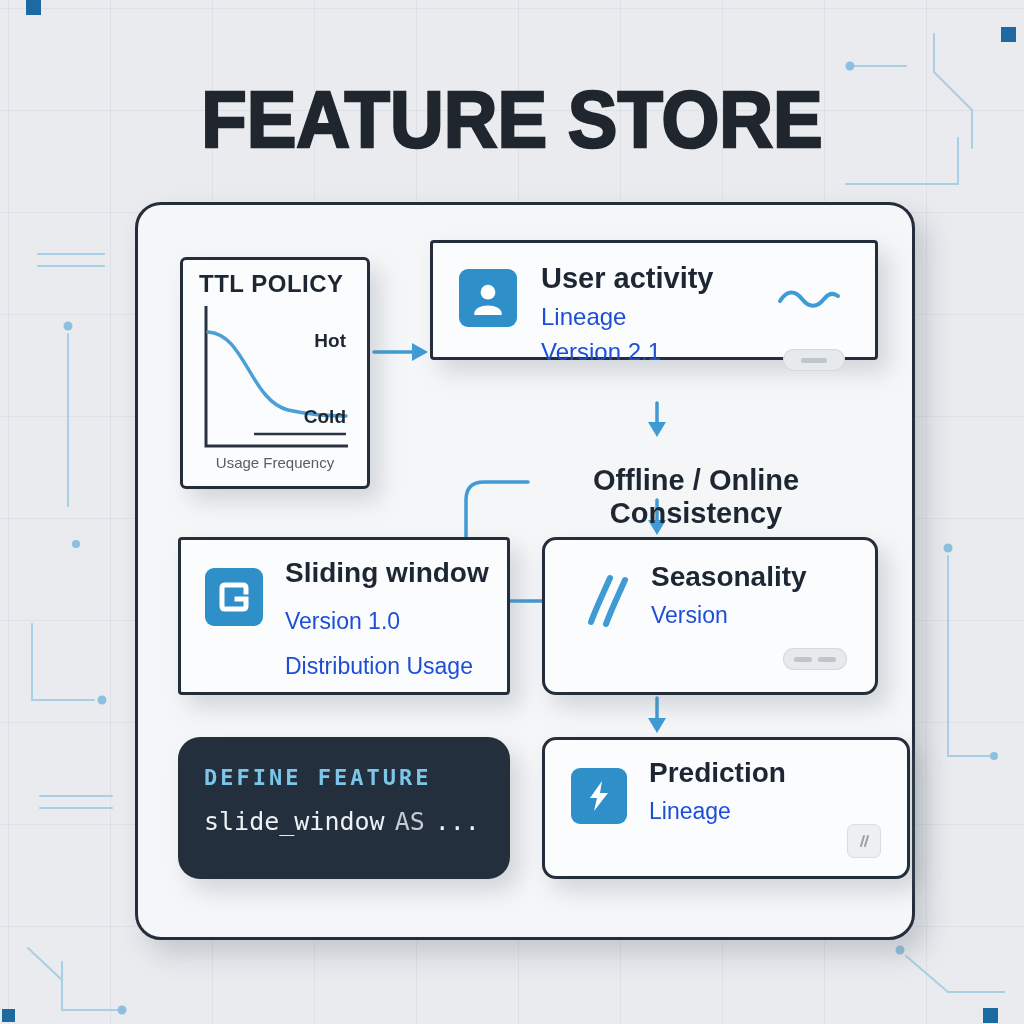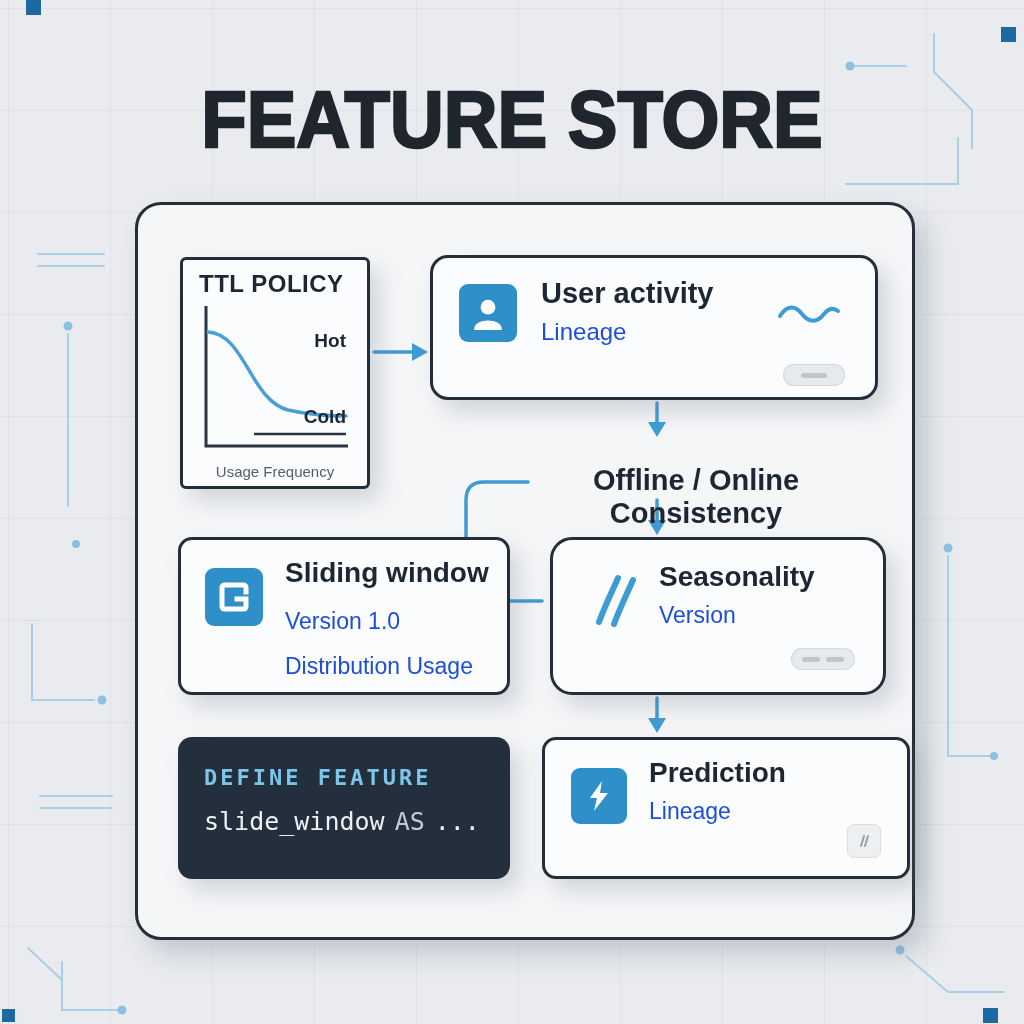--- a/index.html
+++ b/index.html
@@ -46,7 +46,7 @@
         box-shadow:inset 0 0 0 1px #d5d9dd;display:flex;align-items:center;justify-content:center;gap:6px;}
   .pill .dash{height:5px;border-radius:3px;background:#bfc5cb;}
   
-  .user-card{left:430px;top:255px;width:448px;height:145px;border-radius:18px;}
+  .user-card{left:430px;top:240px;width:448px;height:120px;border-radius:4px;}
   .user-card .icon-sq{left:26px;top:26px;}
   .user-text{position:absolute;left:108px;top:20px;}
   .user-text .card-sub{margin-top:9px;}

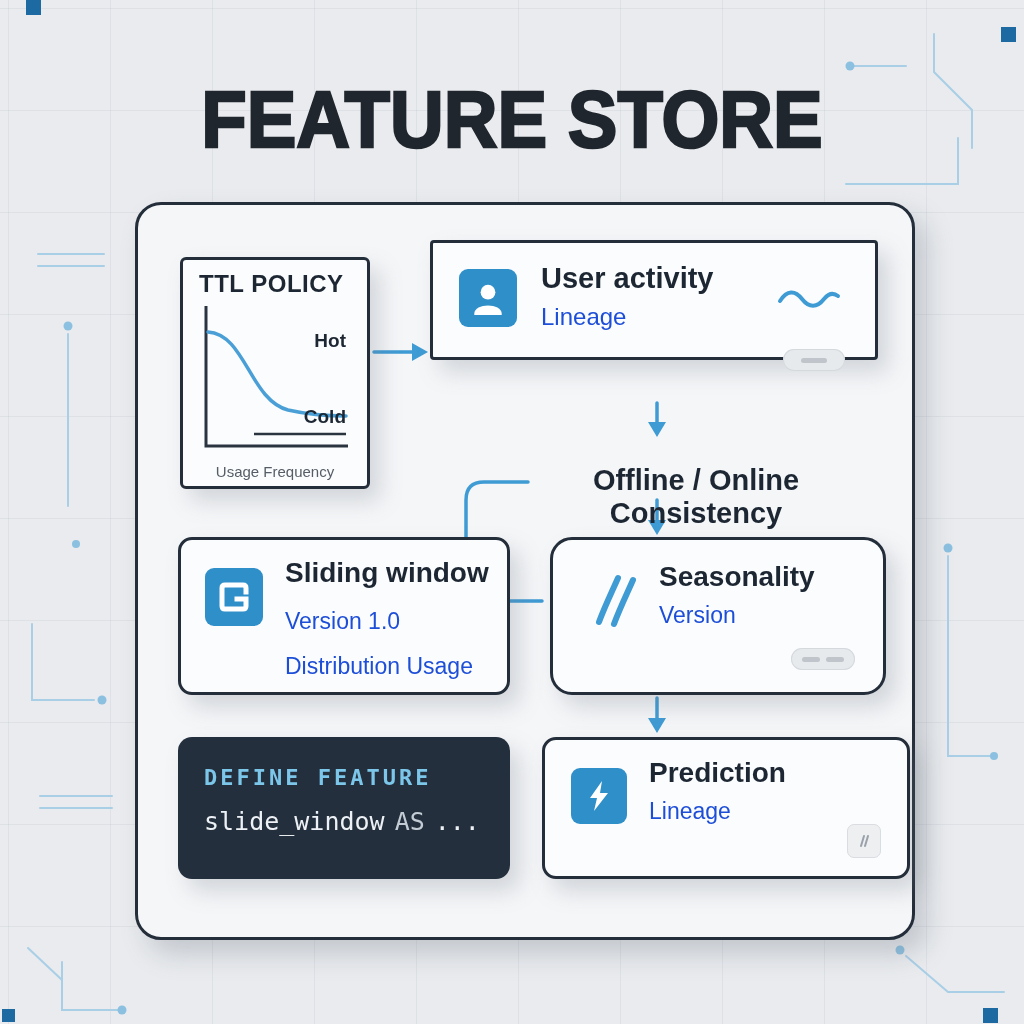--- a/index.html
+++ b/index.html
@@ -169,6 +169,7 @@
     <div class="user-text">
       <div class="card-title">User activity</div>
       <div class="card-sub">Lineage</div>
+      <div class="card-sub">Version 2.1</div>
     </div>
     <svg class="wave" width="64" height="24" viewBox="0 0 64 24">
       <path d="M3 14 C10 3 18 3 25 12 C32 21 40 21 47 12 C52 6 57 6 61 9" stroke="#3f9bd4" stroke-width="4" fill="none" stroke-linecap="round"></path>

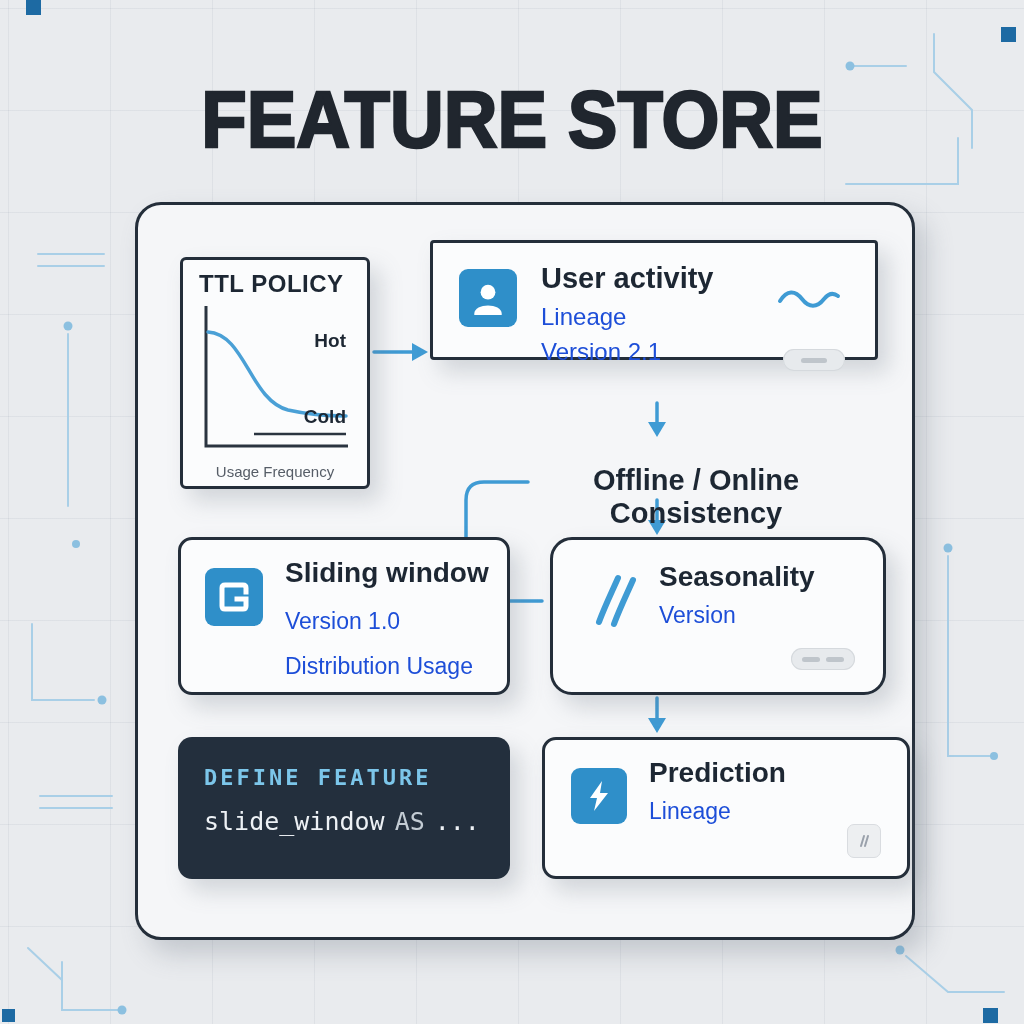--- a/index.html
+++ b/index.html
@@ -36,7 +36,7 @@
   .chart-label{position:absolute;right:4px;font-size:19px;font-weight:700;color:#1d2733;}
   .chart-label.hot{top:28px;}
   .chart-label.cold{top:104px;}
-  .axis-label{text-align:center;font-size:15px;color:#565d67;margin-top:11px;}
+  .axis-label{text-align:center;font-size:15px;color:#565d67;margin-top:2px;}
   
   .card-title{font-size:29px;font-weight:700;color:#1d2733;line-height:1.1;}
   .card-sub{font-size:24px;color:#1d4ed8;line-height:1.1;}

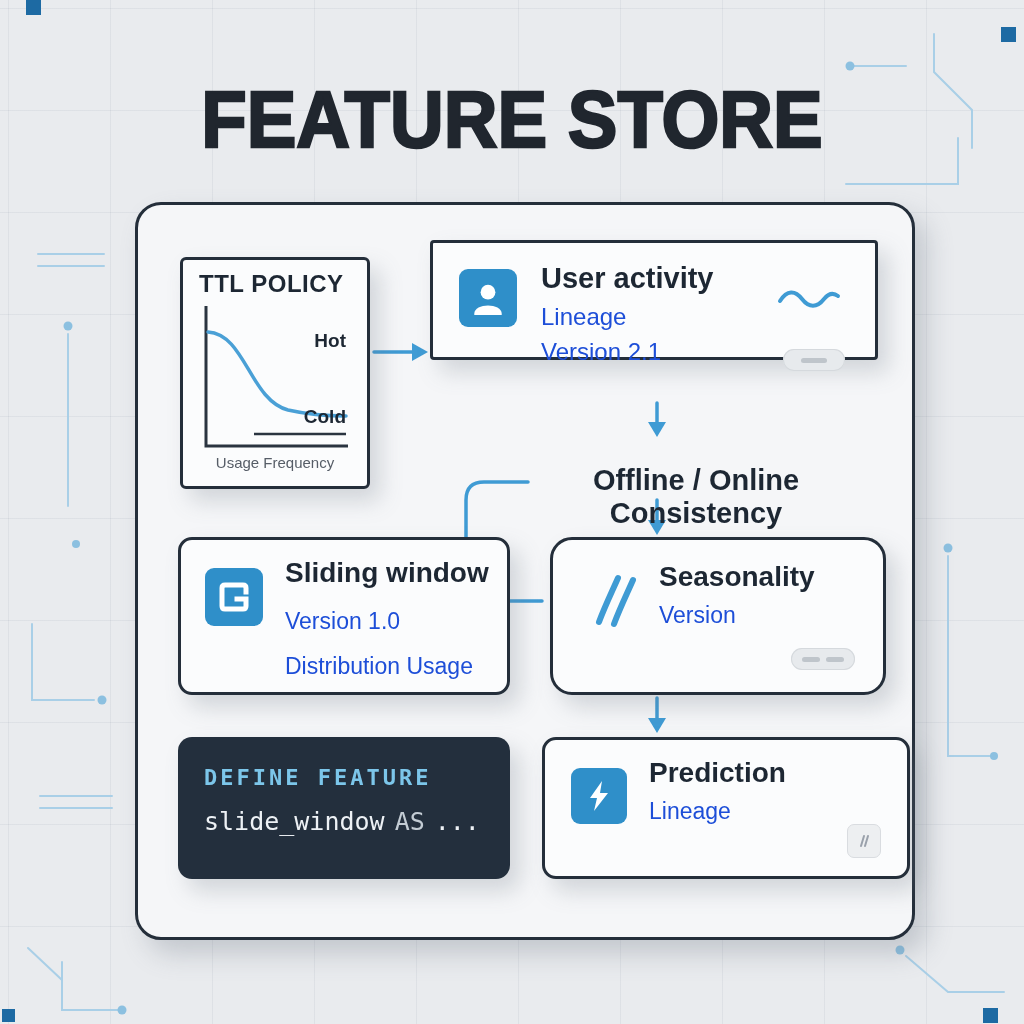--- a/index.html
+++ b/index.html
@@ -57,7 +57,7 @@
   .consistency{position:absolute;left:520px;top:464px;width:352px;text-align:center;z-index:3;
                font-size:29px;font-weight:700;color:#1d2733;}
   
-  .sliding-card{left:178px;top:537px;width:332px;height:158px;border-radius:14px;}
+  .sliding-card{left:178px;top:537px;width:332px;height:158px;border-radius:4px;}
   .sliding-card .icon-sq{left:24px;top:28px;}
   .sliding-text{position:absolute;left:104px;top:18px;}
   .sliding-text .card-title{font-size:28px;}

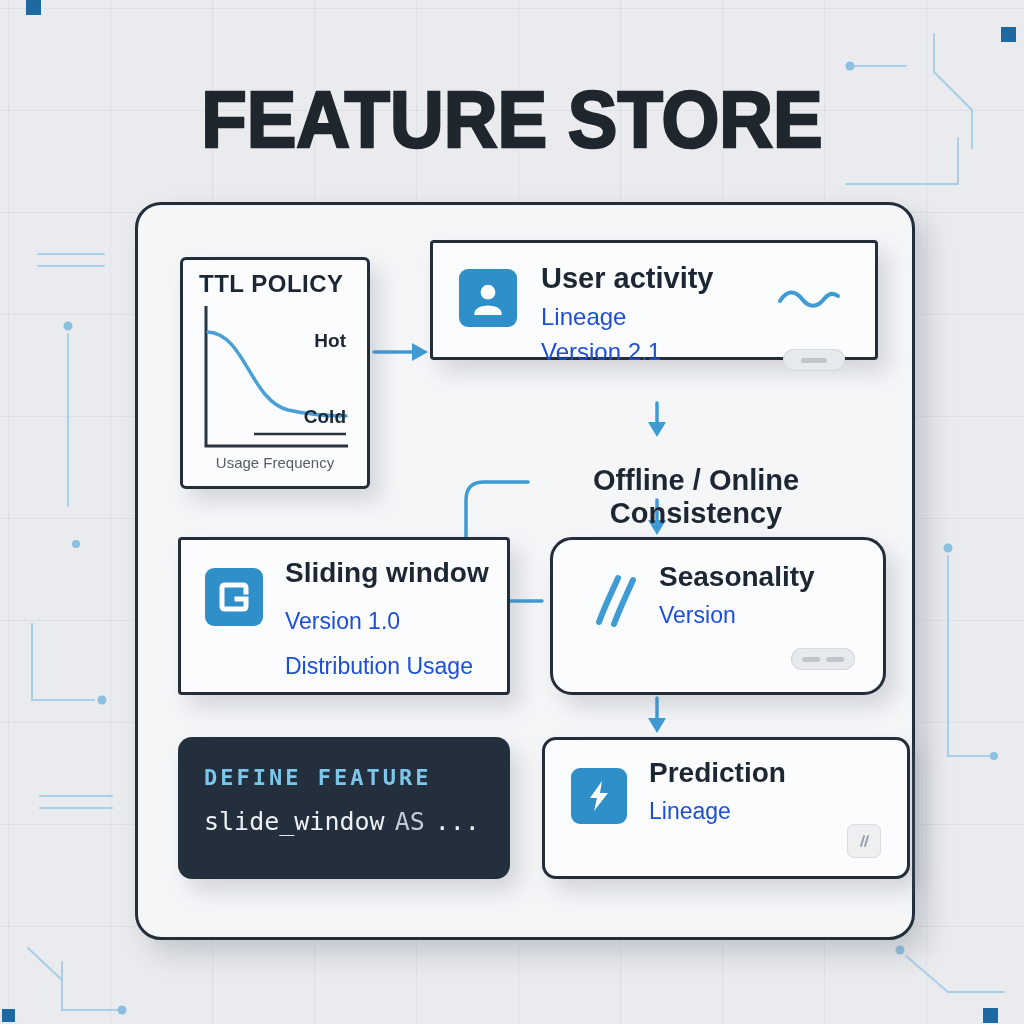--- a/index.html
+++ b/index.html
@@ -63,7 +63,7 @@
   .sliding-text .card-title{font-size:28px;}
   .sliding-text .card-sub{font-size:23px;margin-top:20px;}
   
-  .season-card{left:542px;top:537px;width:336px;height:158px;border-radius:22px;margin-left:8px;}
+  .season-card{left:542px;top:537px;width:336px;height:158px;border-radius:14px;}
   .slashes{position:absolute;left:34px;top:28px;}
   .season-text{position:absolute;left:106px;top:22px;}
   .season-text .card-title{font-size:28px;}

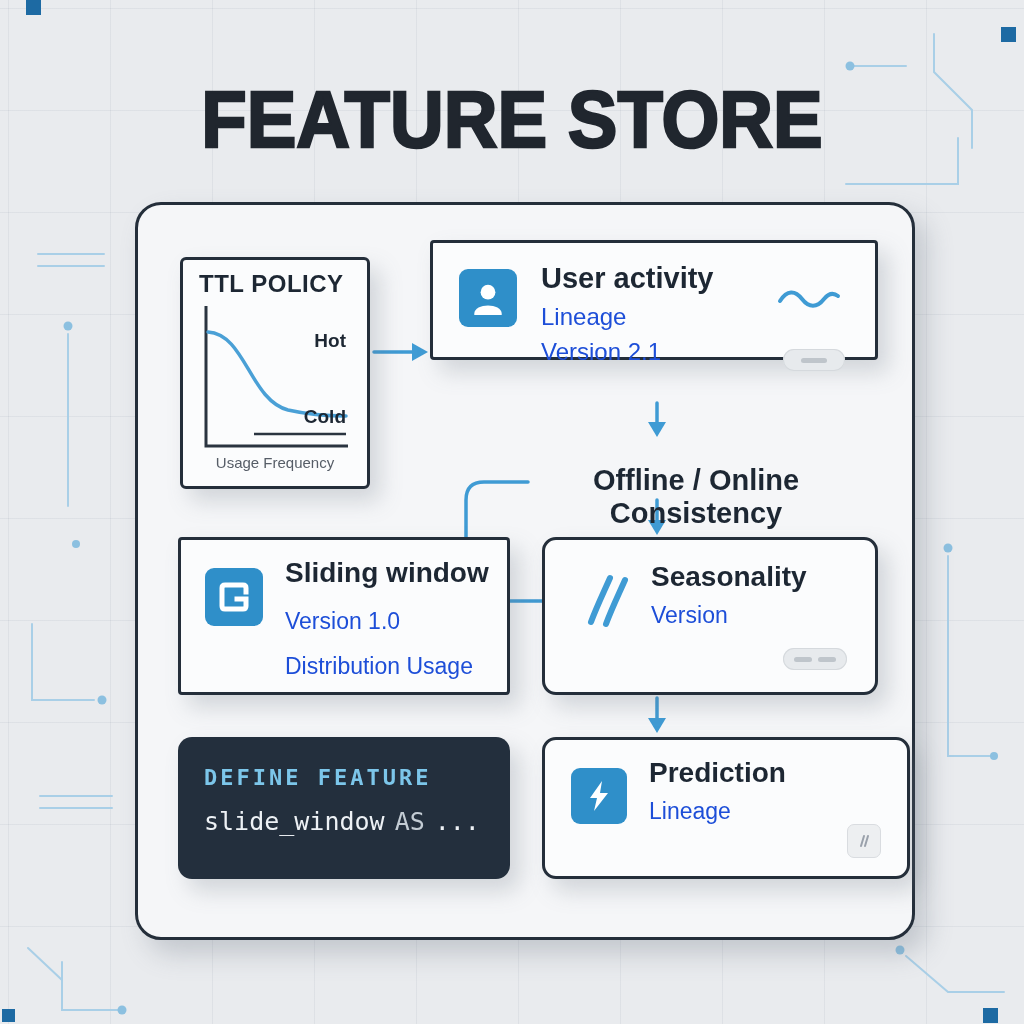--- a/index.html
+++ b/index.html
@@ -71,7 +71,7 @@
   .season-card .pill{right:28px;bottom:22px;width:64px;}
   .season-card .dash{width:18px;}
   
-  .code-card{left:178px;top:737px;width:332px;height:142px;border-radius:14px;border:none;
+  .code-card{left:178px;top:737px;width:332px;height:142px;border-radius:22px;border:none;
              background:#232f3d;padding:28px 0 0 26px;}
   .code-line1{font-family:"DejaVu Sans Mono","Liberation Mono",monospace;
               font-size:22px;font-weight:700;letter-spacing:3px;color:#7cc6ea;}

